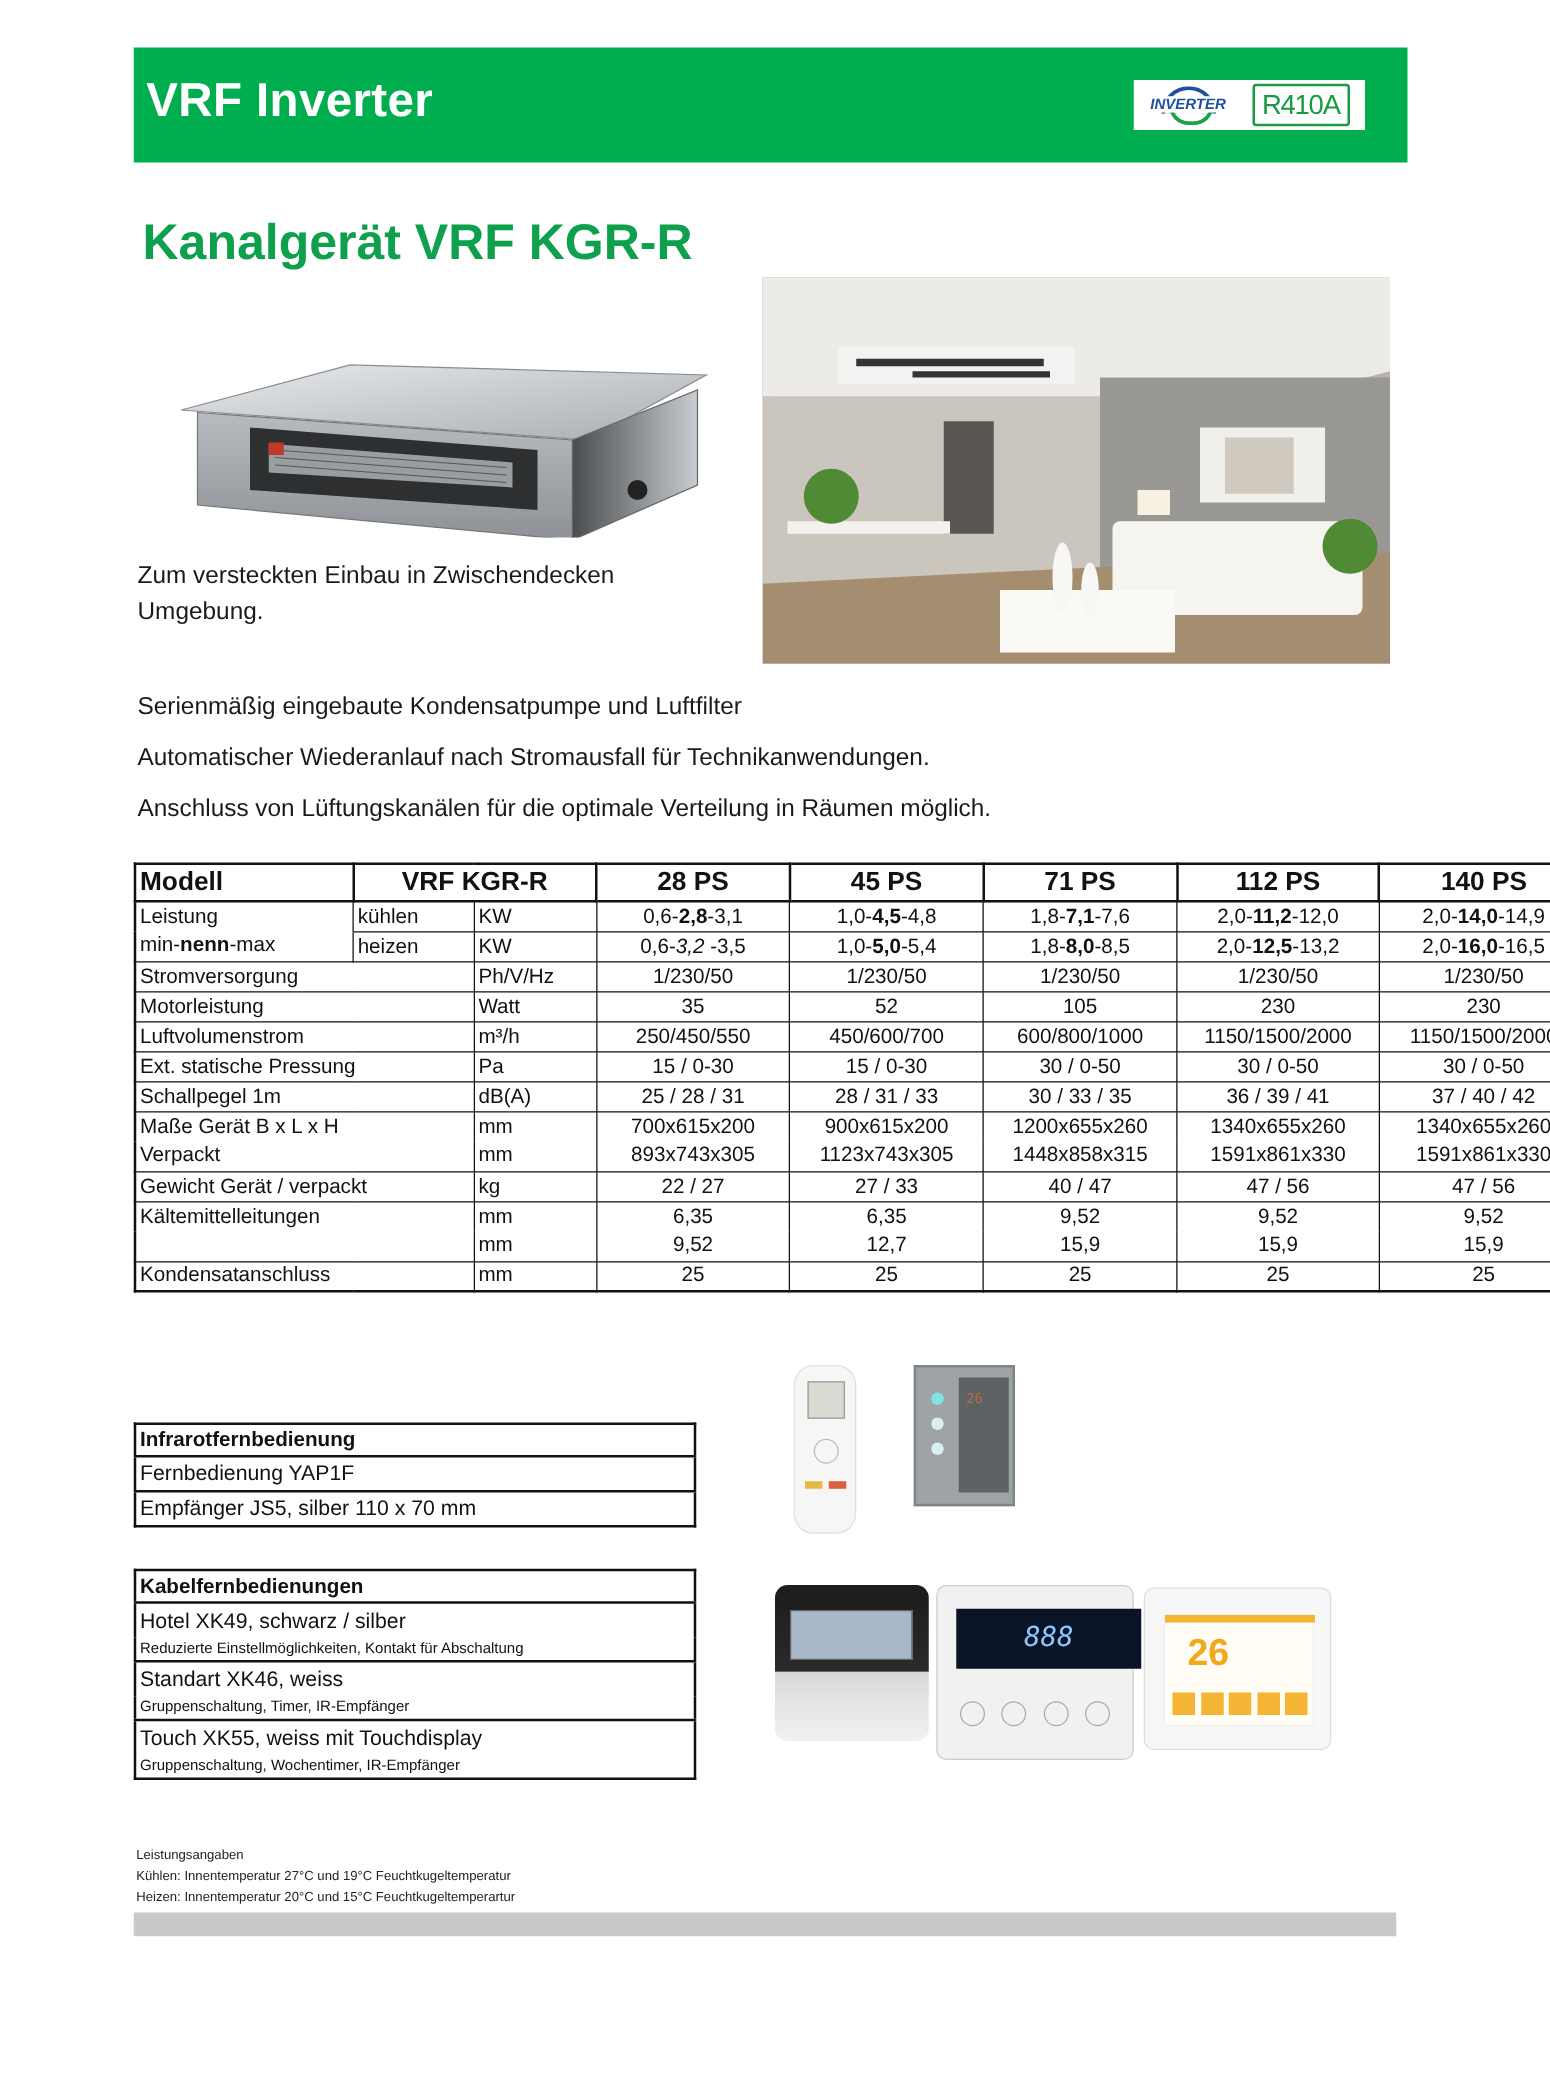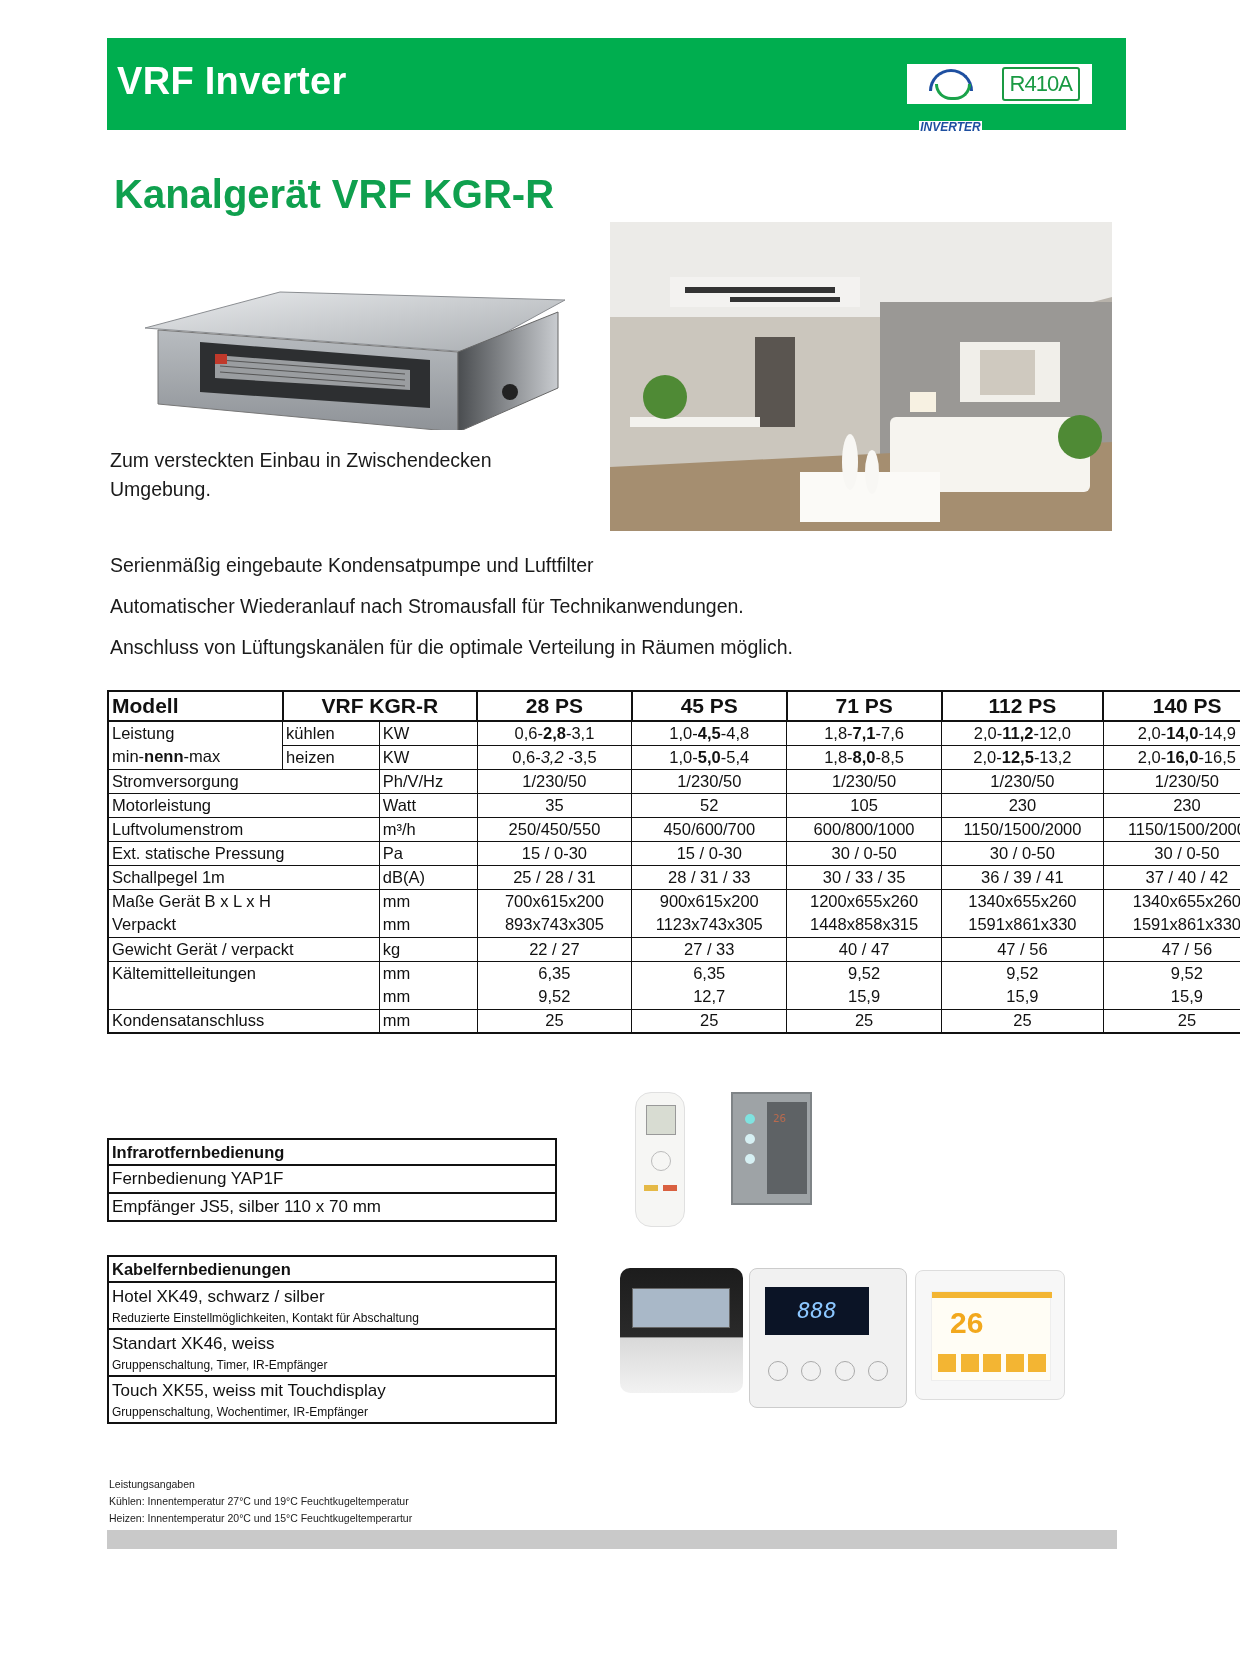--- a/index.html
+++ b/index.html
@@ -12,7 +12,7 @@
   .inverter-logo { position: relative; width: 70px; height: 32px; }
   .inverter-logo .arc-top { position: absolute; left: 10px; top: 1px; width: 44px; height: 22px; border: 3px solid #1e4fa0; border-bottom: none; border-radius: 22px 22px 0 0; }
   .inverter-logo .arc-bot { position: absolute; left: 16px; top: 16px; width: 36px; height: 16px; border: 3px solid #1aa34a; border-top: none; border-radius: 0 0 18px 18px; }
-  .inverter-logo .txt { position: absolute; left: 0; top: 9px; font-size: 12px; font-style: italic; font-weight: bold; color: #1e4fa0; background: #fff; line-height: 13px; padding: 0 1px; margin-top: 44px; }
+  .inverter-logo .txt { position: absolute; left: 0; top: 9px; font-size: 12px; font-style: italic; font-weight: bold; color: #1e4fa0; background: #fff; line-height: 13px; padding: 0 1px; }
   .r410a-logo { border: 2px solid #1a9a43; border-radius: 3px; color: #1a9a43; font-size: 22px; padding: 1px 6px; line-height: 28px; letter-spacing: -1px; }
 
   .product-title { position: absolute; left: 114px; top: 172px; font-size: 40px; font-weight: bold; color: #0fa04e; }

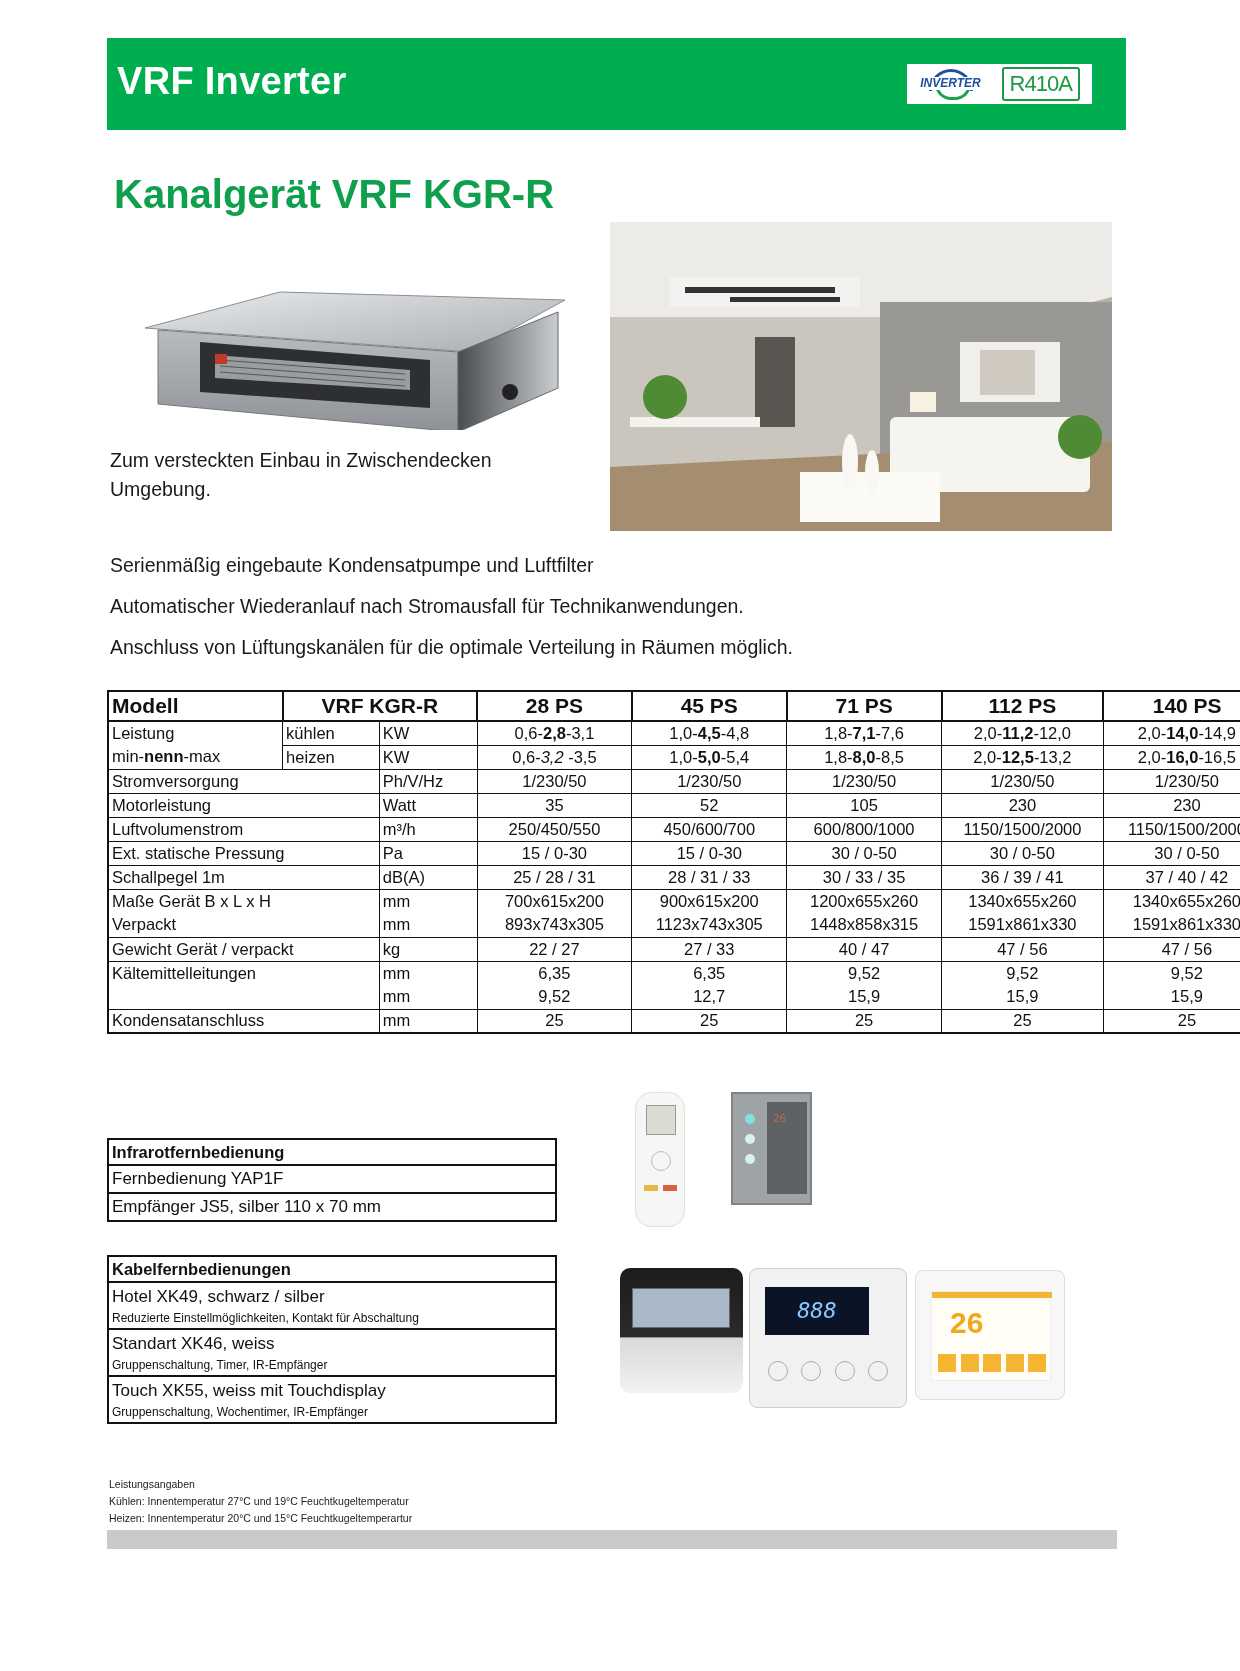--- a/index.html
+++ b/index.html
@@ -330,7 +330,7 @@
   <div style="position:absolute; left:12px; top:20px; width:98px; height:40px; background:#a9b8c8; border:1px solid #666;"></div>
 </div>
 <div class="remote-img" style="left:749px; top:1268px; width:158px; height:140px; border-radius:8px; background:#f1f1f1; border:1px solid #ccc;">
-  <div style="position:absolute; left:15px; top:18px; width:104px; height:48px; background:#0b1426; color:#8cc7ff; font-family:'DejaVu Sans Mono', monospace; font-size:22px; font-style:italic; text-align:center; line-height:48px;">888</div>
+  <div style="position:absolute; left:15px; top:18px; width:148px; height:48px; background:#0b1426; color:#8cc7ff; font-family:'DejaVu Sans Mono', monospace; font-size:22px; font-style:italic; text-align:center; line-height:48px;">888</div>
   <div style="position:absolute; left:18px; top:92px; width:120px; height:38px; display:flex; justify-content:space-between;">
     <div style="width:20px; height:20px; border-radius:50%; border:1px solid #aaa;"></div>
     <div style="width:20px; height:20px; border-radius:50%; border:1px solid #aaa;"></div>

